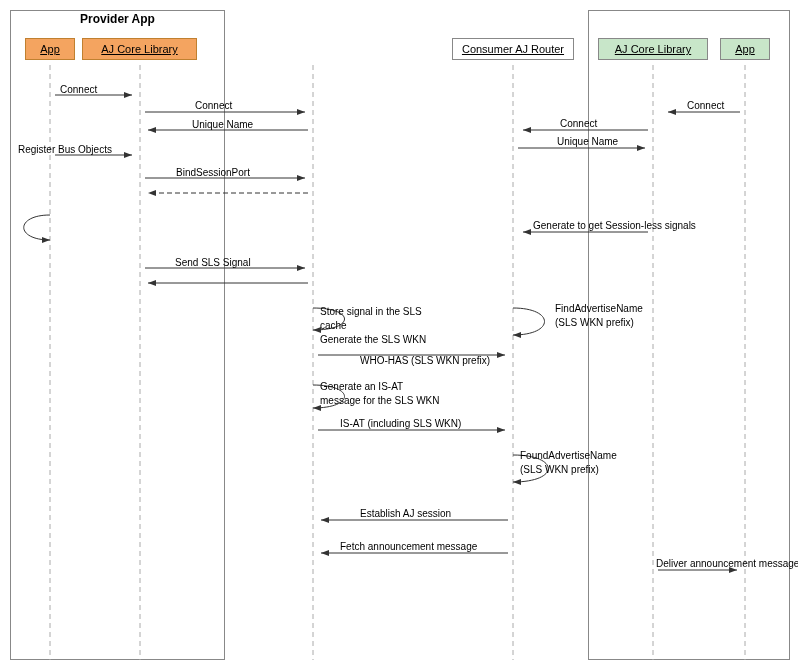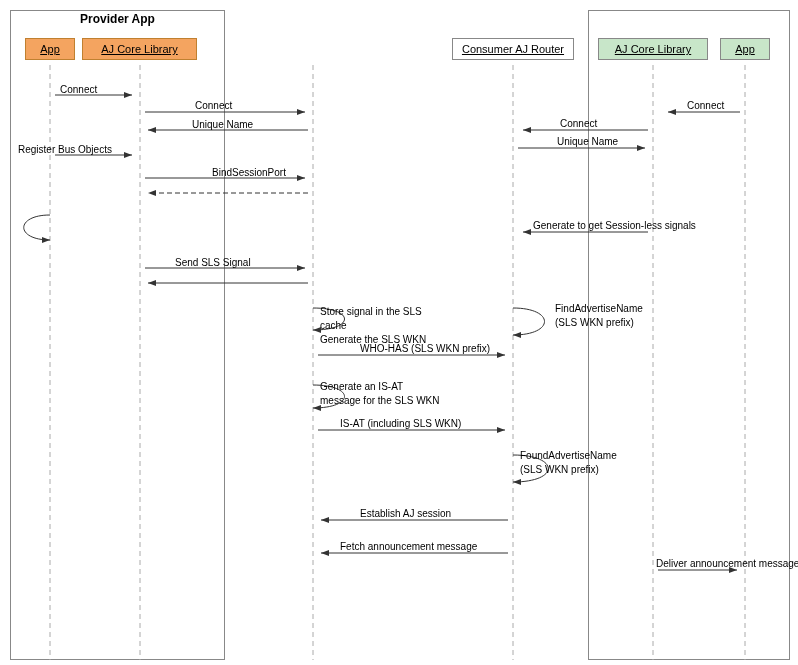--- a/index.html
+++ b/index.html
@@ -151,7 +151,7 @@
   <div class="arrow-label" style="left:195px; top:100px;">Connect</div>
   <div class="arrow-label" style="left:192px; top:119px;">Unique Name</div>
   <div class="arrow-label" style="left:18px; top:144px;">Register Bus Objects</div>
-  <div class="arrow-label" style="left:176px; top:167px;margin-left:36px;">BindSessionPort</div>
+  <div class="arrow-label" style="left:176px; top:167px;">BindSessionPort</div>
 
   <div class="arrow-label" style="left:687px; top:100px;">Connect</div>
   <div class="arrow-label" style="left:560px; top:118px;">Connect</div>

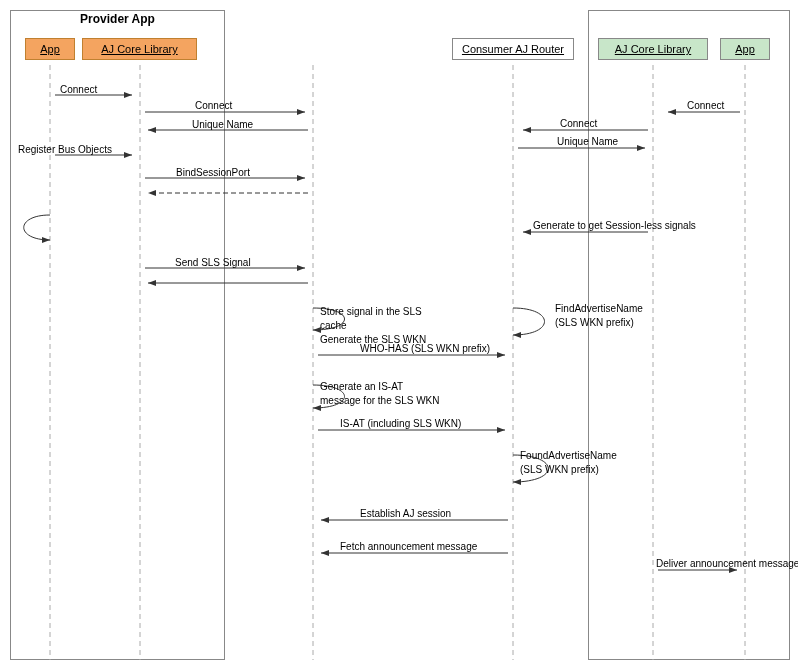--- a/index.html
+++ b/index.html
@@ -163,7 +163,7 @@
 
   <div class="arrow-label" style="left:320px; top:305px; white-space:normal; width:130px; line-height:1.4;">Store signal in the SLS cache<br>Generate the SLS WKN</div>
 
-  <div class="arrow-label" style="left:360px; top:343px;text-align:center;">WHO-HAS (SLS WKN prefix)</div>
+  <div class="arrow-label" style="left:360px; top:355px;text-align:center;">WHO-HAS (SLS WKN prefix)</div>
 
   <div class="arrow-label" style="left:320px; top:380px; white-space:normal; width:130px; line-height:1.4;">Generate an IS-AT<br>message  for the SLS WKN</div>
 

